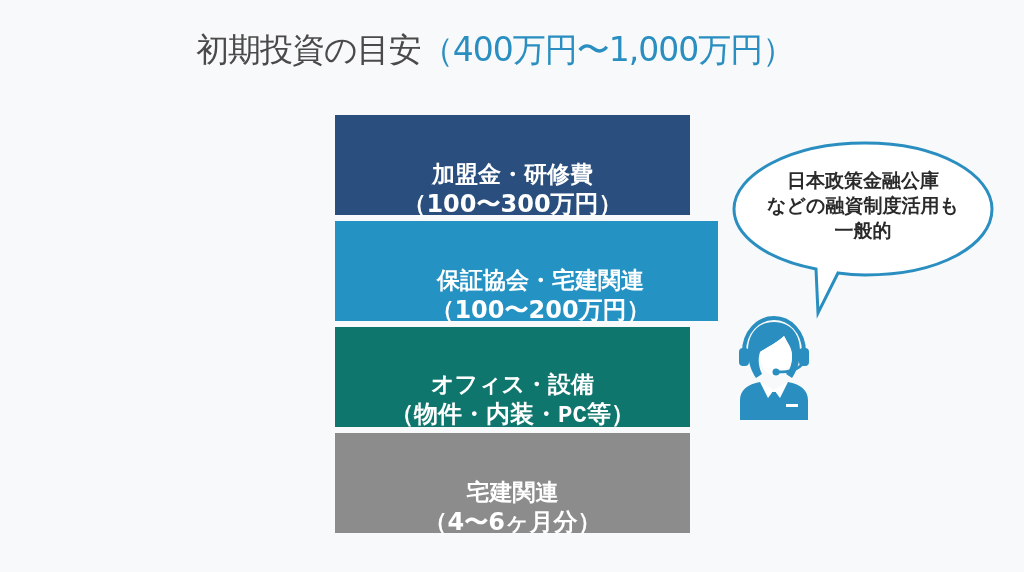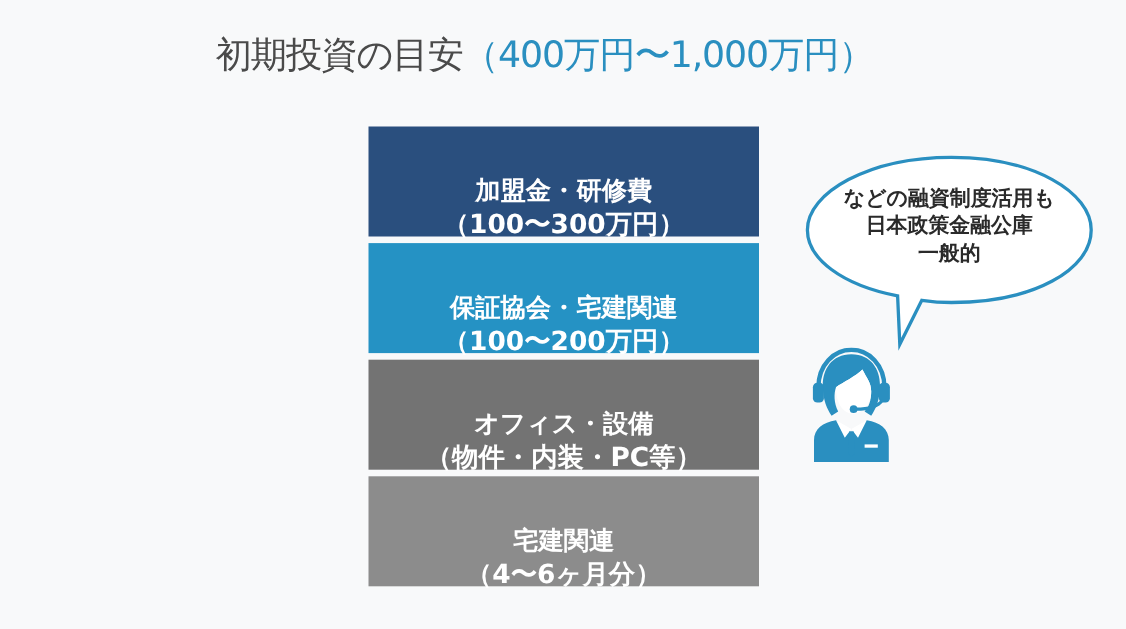--- a/index.html
+++ b/index.html
@@ -73,8 +73,8 @@
            C 14 40, 70 8, 145 8 Z" fill="#ffffff" stroke="#2a8fc0" stroke-width="3" stroke-linejoin="miter"></path>
 </svg>
 <div class="bubble-text">
+  <div>日本政策金融公庫</div>
   <div>などの融資制度活用も</div>
-  <div>日本政策金融公庫</div>
   <div>一般的</div>
 </div>
 

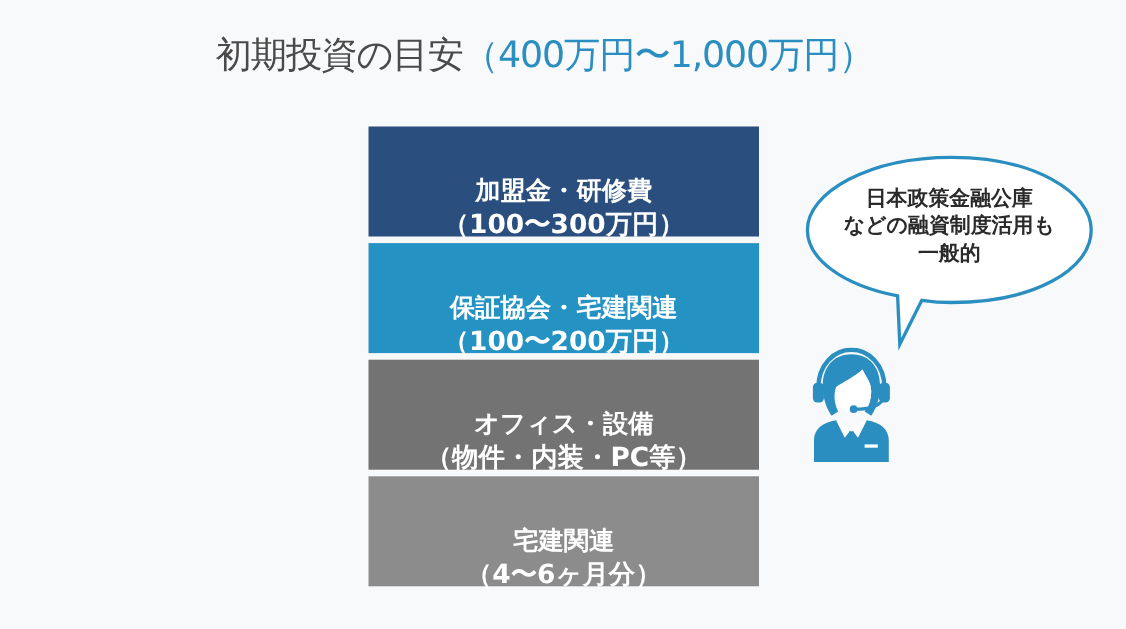--- a/index.html
+++ b/index.html
@@ -25,7 +25,7 @@
   .block .l1 { font-size: 23px; line-height: 32px; margin-top: 45px; }
   .block .l2 { font-size: 24px; line-height: 28px; }
   .b1 { height: 100px; background: #2a4f7e; }
-  .b2 { height: 100px; background: #2592c4; }
+  .b2 { height: 100px; background: #2592c4; padding-left: 28px; }
   .b3 { height: 100px; background: #737373; }
   .b4 { height: 100px; background: #8c8c8c; }
   .bubble-svg { position: absolute; left: 720px; top: 135px; }

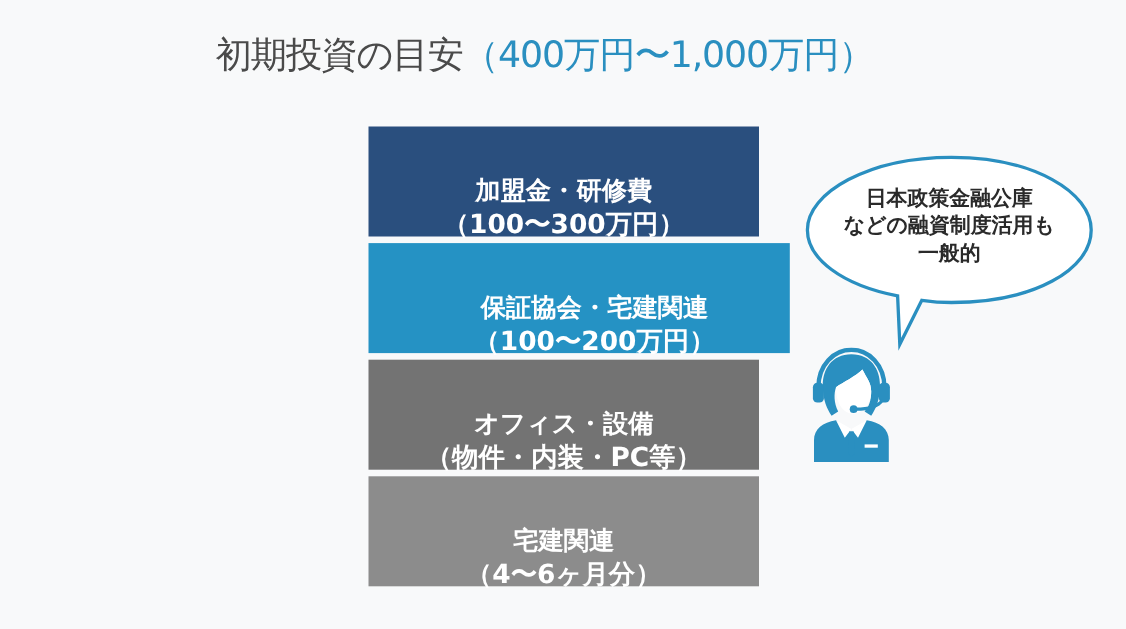--- a/index.html
+++ b/index.html
@@ -26,7 +26,7 @@
   .block .l2 { font-size: 24px; line-height: 28px; }
   .b1 { height: 100px; background: #2a4f7e; }
   .b2 { height: 100px; background: #2592c4; padding-left: 28px; }
-  .b3 { height: 100px; background: #737373; }
+  .b3 { height: 100px; background: #0f766e; font-family: Liberation Mono, monospace; }
   .b4 { height: 100px; background: #8c8c8c; }
   .bubble-svg { position: absolute; left: 720px; top: 135px; }
   .bubble-text {

